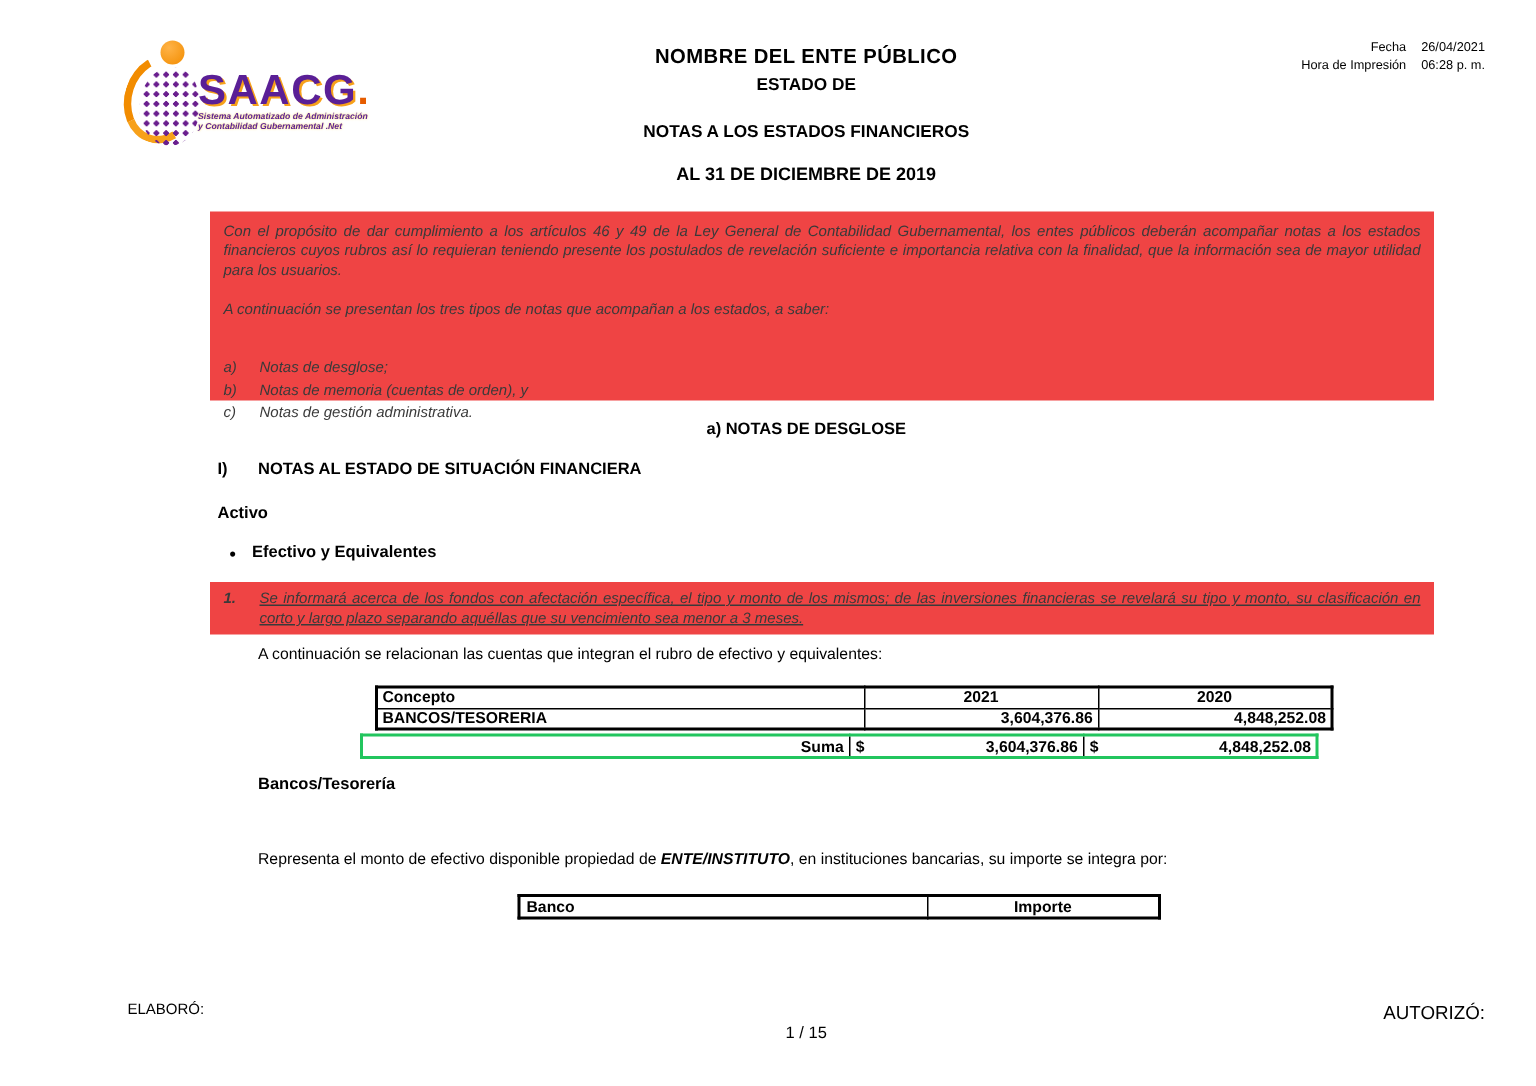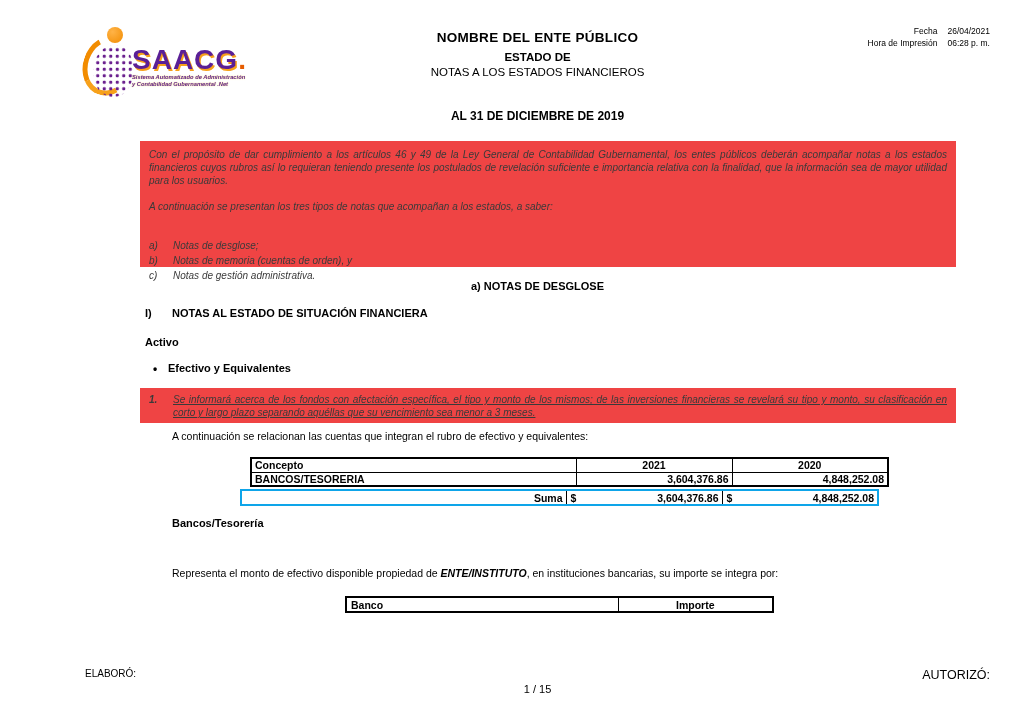--- a/index.html
+++ b/index.html
@@ -35,7 +35,7 @@
   .title-block { left:85px; top:30px; width:905px; text-align:center; }
   .entity-name { font-size:13.5px; font-weight:bold; letter-spacing:0.3px; }
   .report-line1 { font-size:11.5px; font-weight:bold; margin-top:6px; }
-  .report-line2 { font-size:11.5px; font-weight:normal; margin-top:3px; }
+  .report-line2 { font-size:11.5px; font-weight:bold; margin-top:19px; }
   .period-line { left:85px; top:109px; width:905px; text-align:center; font-size:12px; font-weight:bold; }
 
   

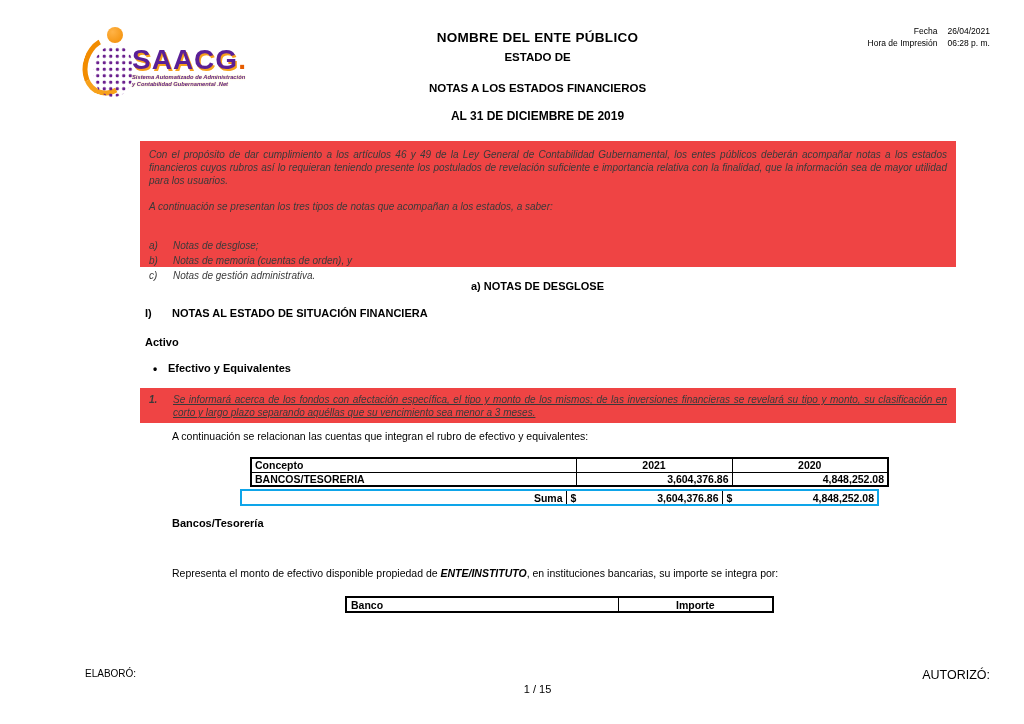--- a/index.html
+++ b/index.html
@@ -72,7 +72,7 @@
   .t1 th.year-h { text-align:center; }
   .t1 th.con-h { text-align:left; }
   td.num { text-align:right; }
-  .suma-table { margin-top:2px; border:2px solid #0ea5e9; }
+  .suma-table { margin-top:2px; border:2px solid #22c55e; }
   .suma-table td { border:1px solid #000; height:15px; padding:0 3px; white-space:nowrap; }
   td.suma-label { text-align:right; }
   td.cur { position:relative; text-align:right; }

